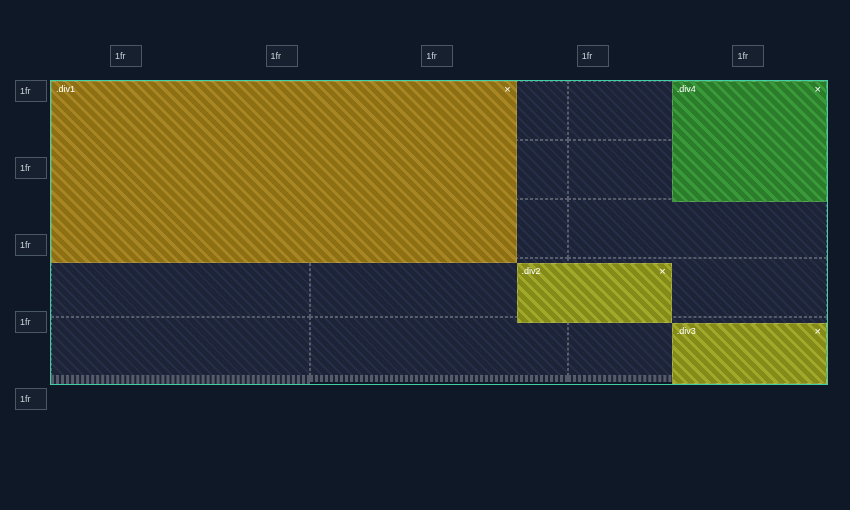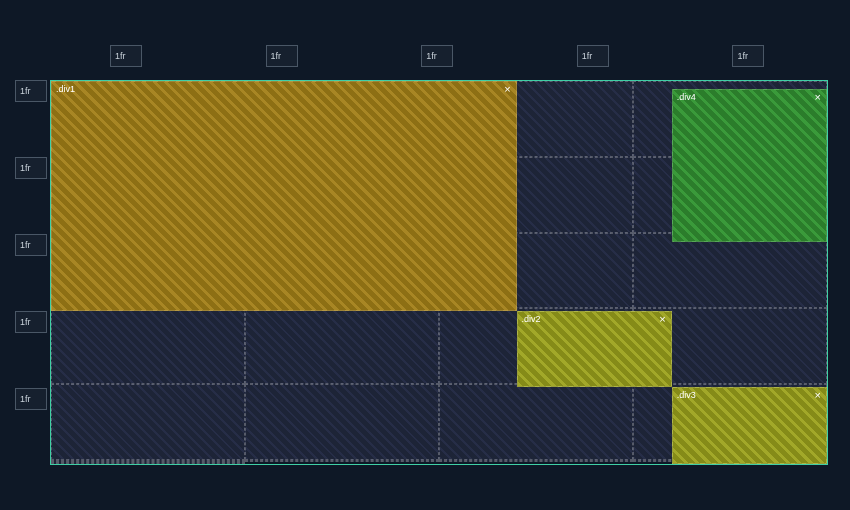--- a/index.html
+++ b/index.html
@@ -13,7 +13,7 @@
   .col-label{flex:1;display:flex;justify-content:flex-start}
   .col-label span{display:inline-block;width:32px;height:22px;border:1px solid #4a5766;background:#16202e;color:#c9d2da;font-size:9px;line-height:20px;padding-left:4px;margin-left:60px;cursor:pointer}
   
-  .grid{position:absolute;left:50px;top:80px;width:778px;height:385px;border:1px solid #3fd0a6;display:grid;grid-template-columns:repeat(4,1fr);grid-template-rows:repeat(5,1fr)}
+  .grid{position:absolute;left:50px;top:80px;width:778px;height:305px;border:1px solid #3fd0a6;display:grid;grid-template-columns:repeat(3,1fr);grid-template-rows:repeat(5,1fr)}
   .cell{border:0.5px dashed rgba(255,255,255,0.25);background-color:#1d2437;position:relative}
   .hatch-dark{background-image:repeating-linear-gradient(45deg,#262d47 0,#262d47 2px,#1d2437 2px,#1d2437 7px)}
   .area{position:absolute;z-index:2;border:1px solid rgba(255,255,255,0.15)}

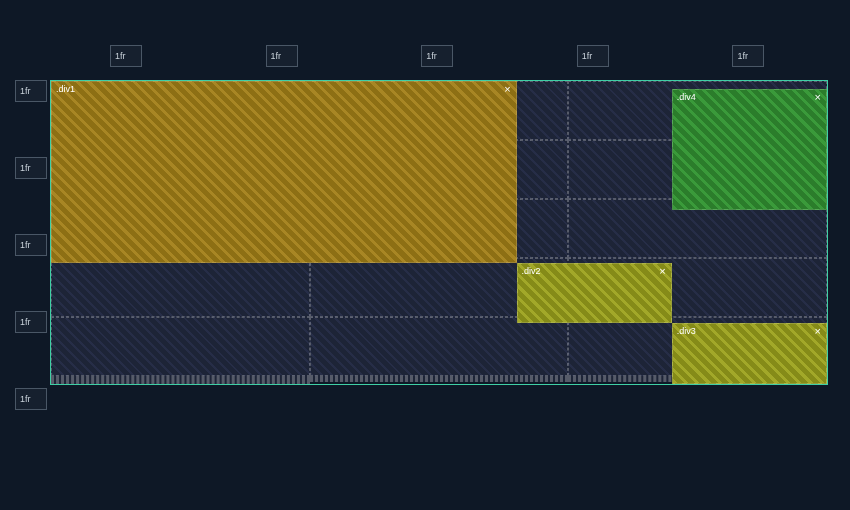--- a/index.html
+++ b/index.html
@@ -26,7 +26,7 @@
   
   .div3{left:80%;top:80%;width:20%;height:20%;background-image:repeating-linear-gradient(45deg,#a2a829 0,#a2a829 3px,#858b18 3px,#858b18 8px)}
   
-  .div4{left:80%;top:8px;width:20%;height:40%;background-image:repeating-linear-gradient(45deg,#3a9a3a 0,#3a9a3a 3px,#2b7d2b 3px,#2b7d2b 8px)}
+  .div4{left:80%;top:0;width:20%;height:40%;background-image:repeating-linear-gradient(45deg,#3a9a3a 0,#3a9a3a 3px,#2b7d2b 3px,#2b7d2b 8px)}
   
 </style>
 </head>

